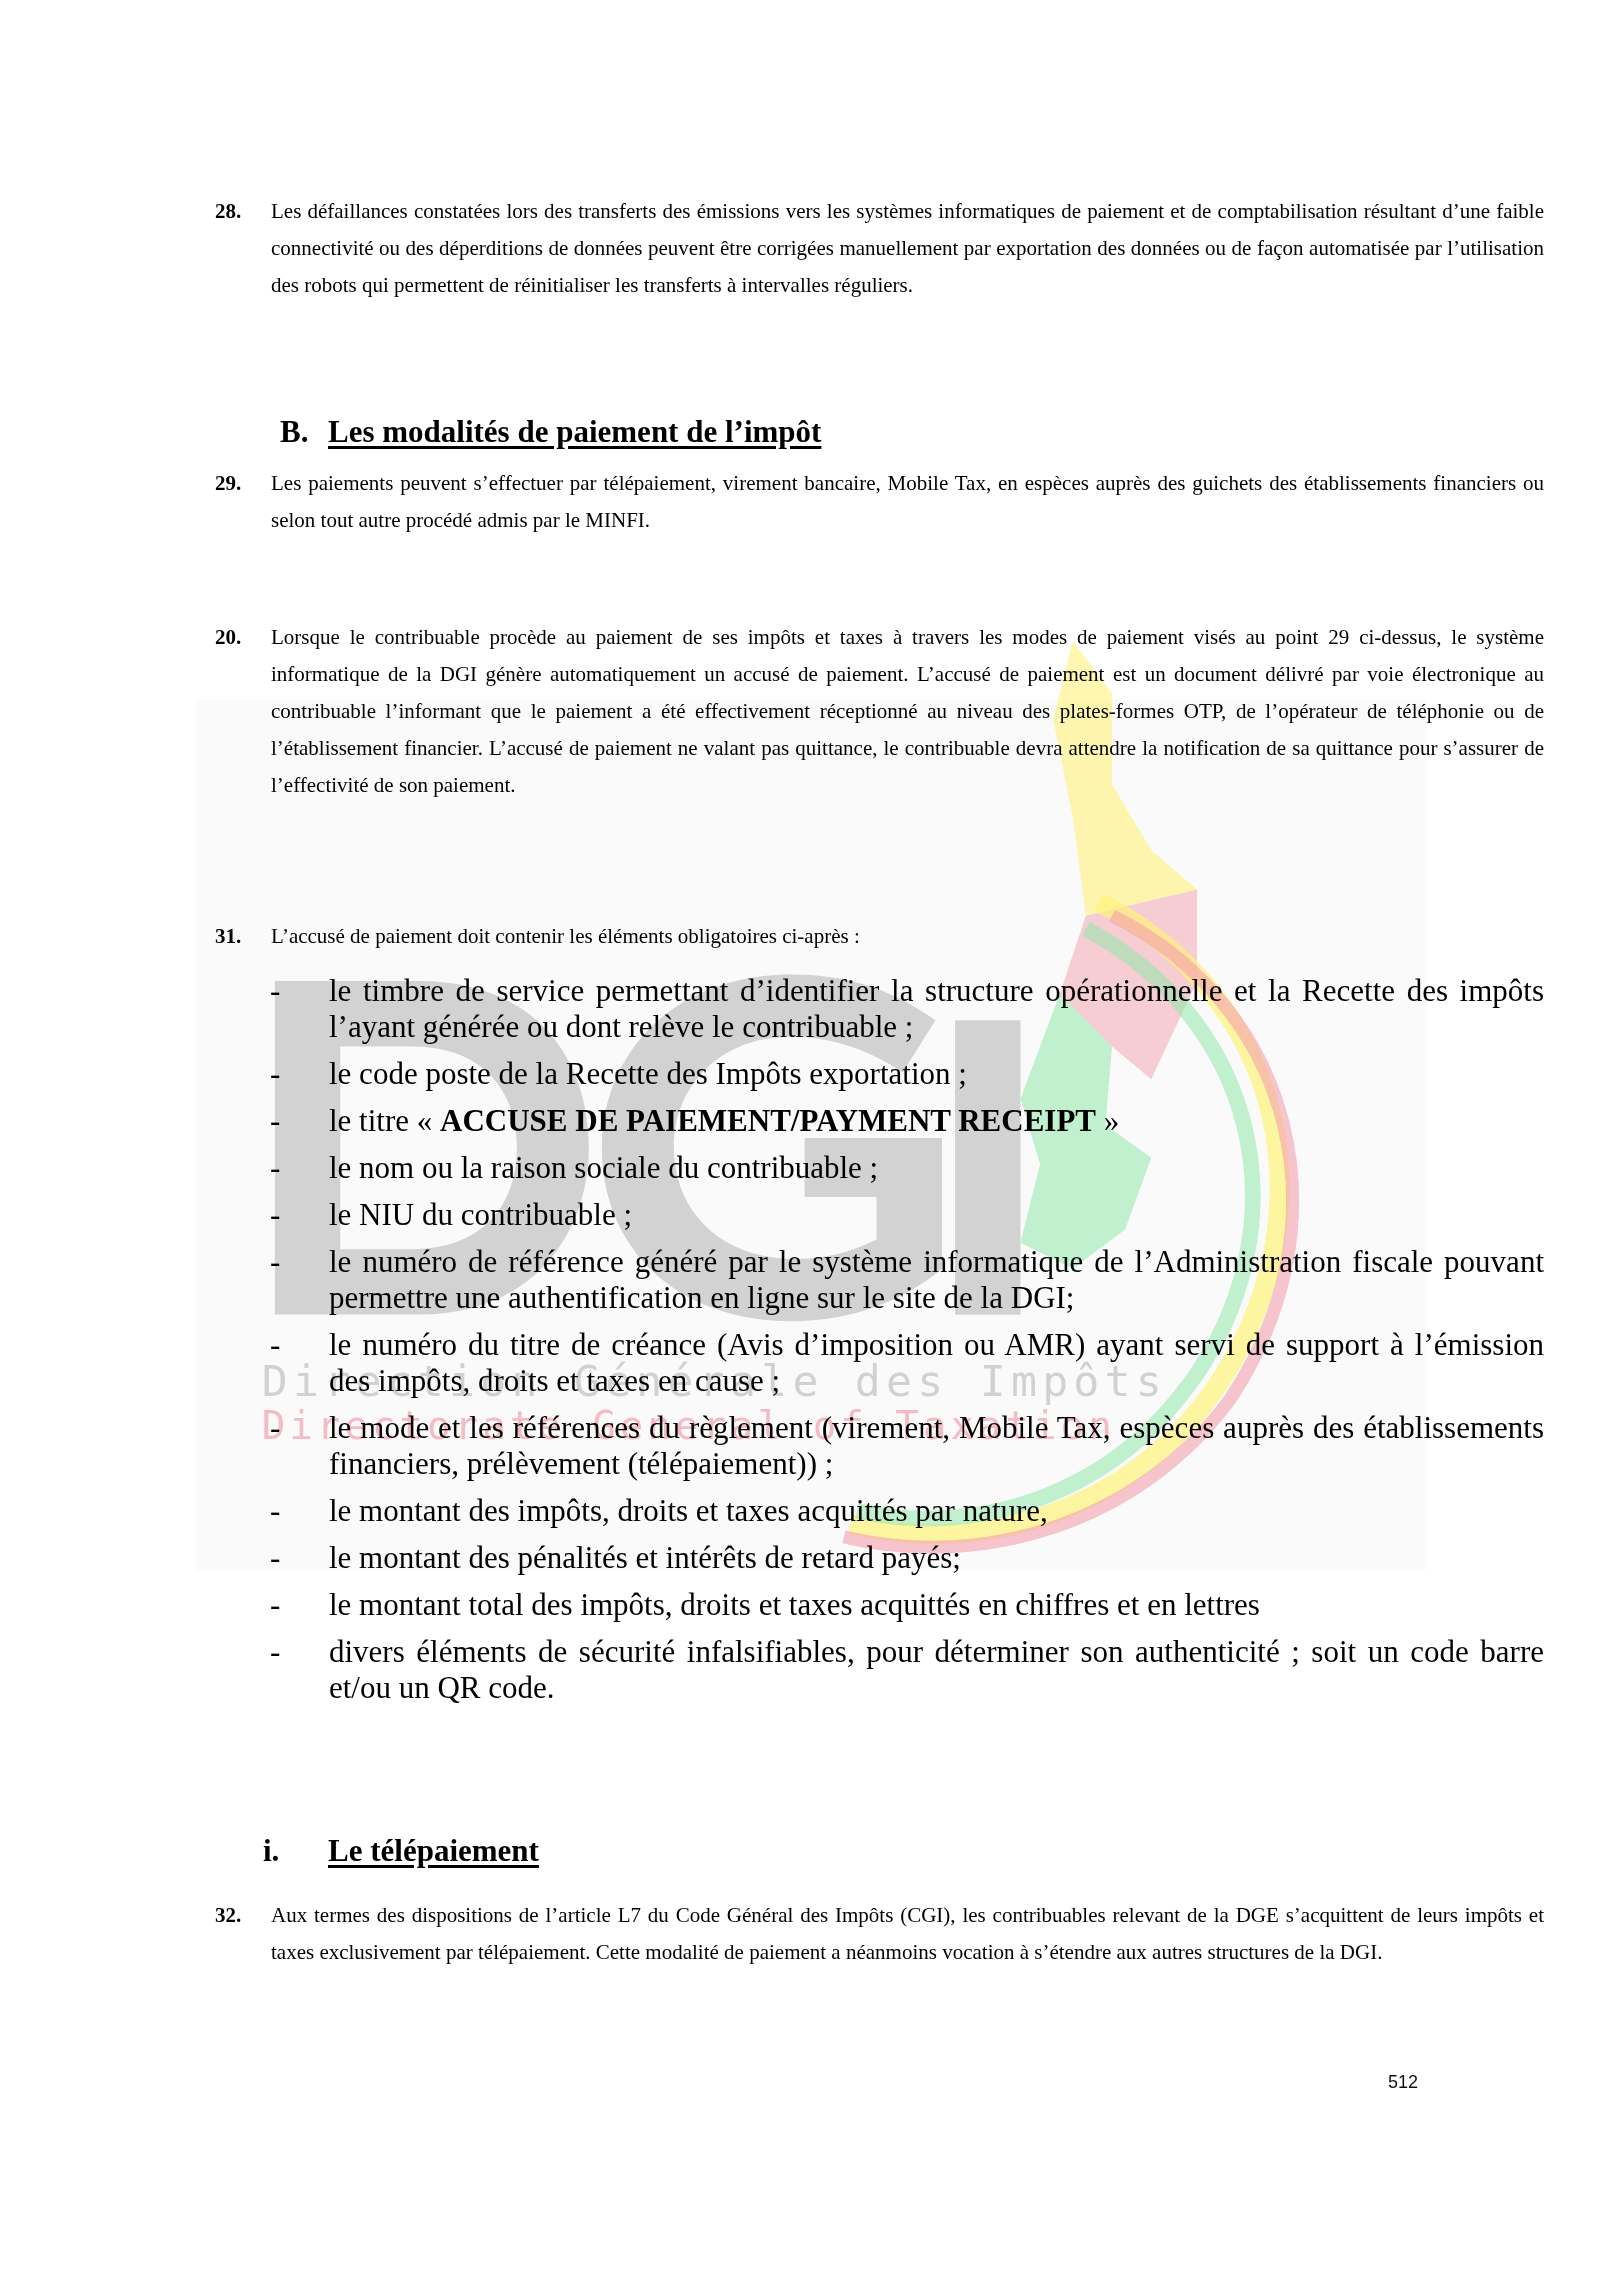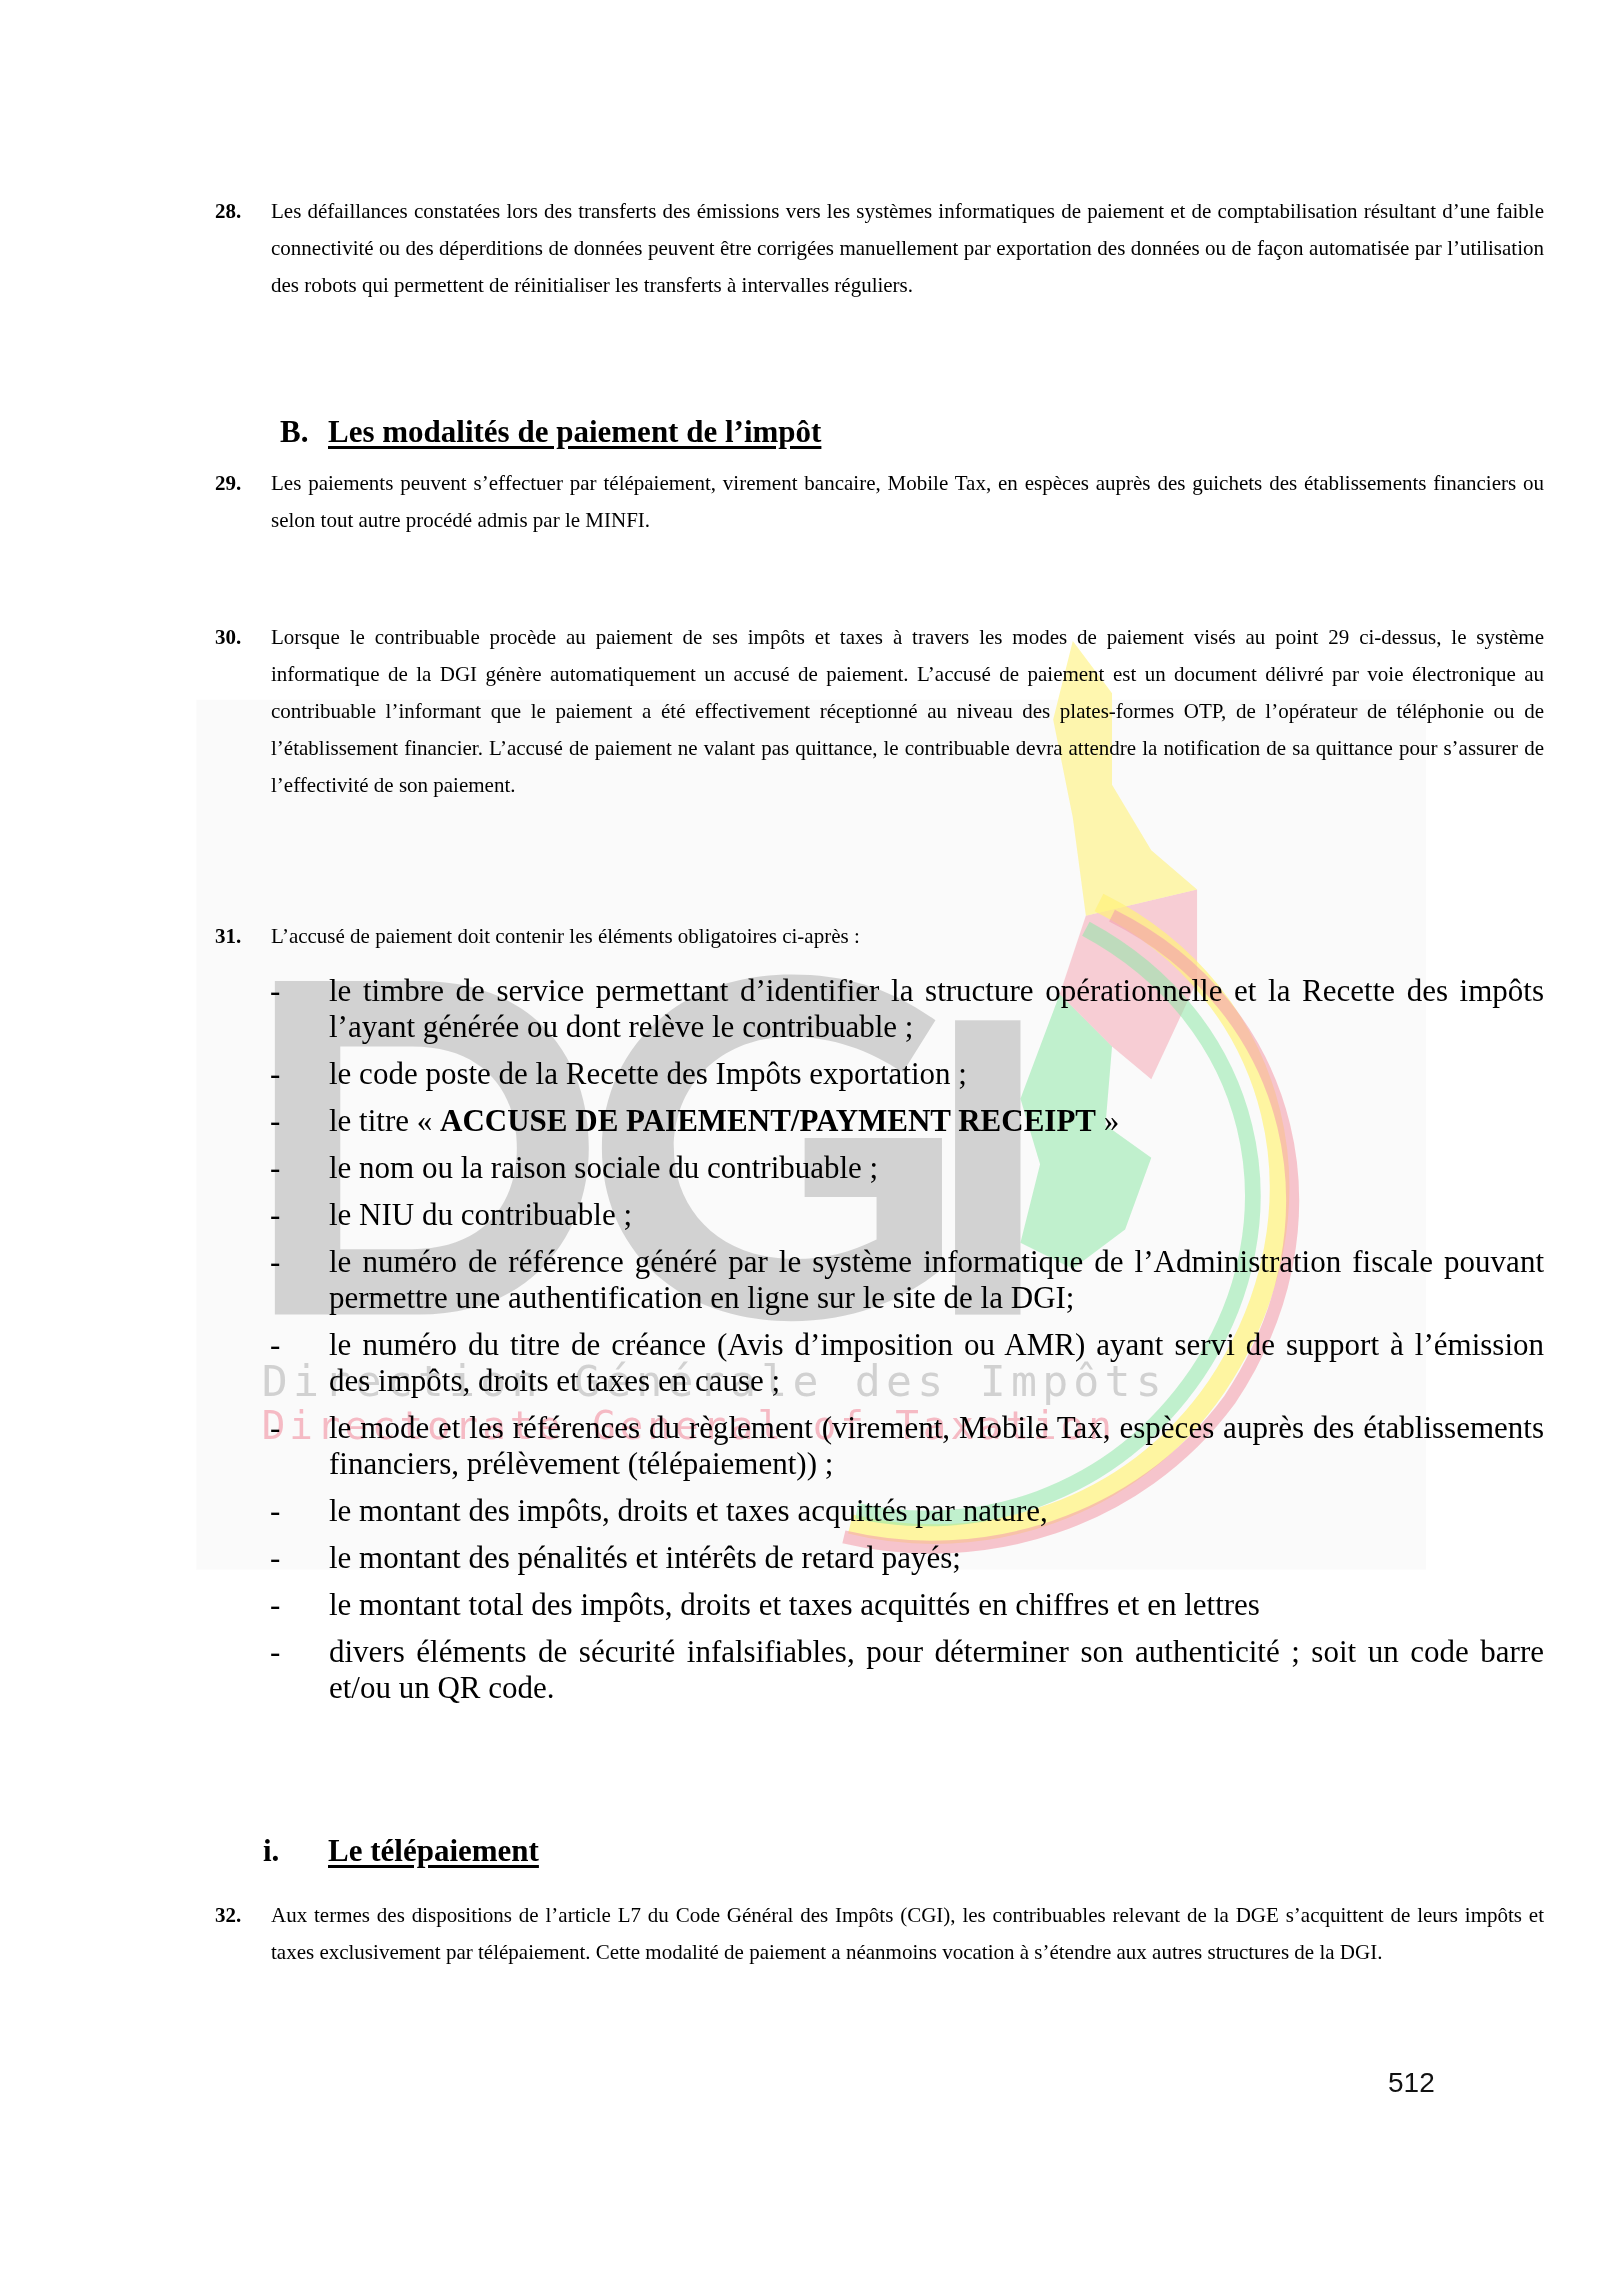--- a/index.html
+++ b/index.html
@@ -70,7 +70,7 @@
   </div>
 
   <div class="para" style="top:619px;">
-    <span class="num">30.</span>
+    <span class="num">20.</span>
     <div class="body">Lorsque le contribuable procède au paiement de ses impôts et taxes à travers les modes de paiement visés au point 29 ci-dessus, le système informatique de la DGI génère automatiquement un accusé de paiement. L’accusé de paiement est un document délivré par voie électronique au contribuable l’informant que  le paiement a été effectivement réceptionné au niveau des plates-formes OTP, de l’opérateur de téléphonie ou de l’établissement financier.  L’accusé de paiement ne valant pas quittance, le contribuable devra attendre la notification de sa quittance pour s’assurer de l’effectivité de son paiement.</div>
   </div>
 

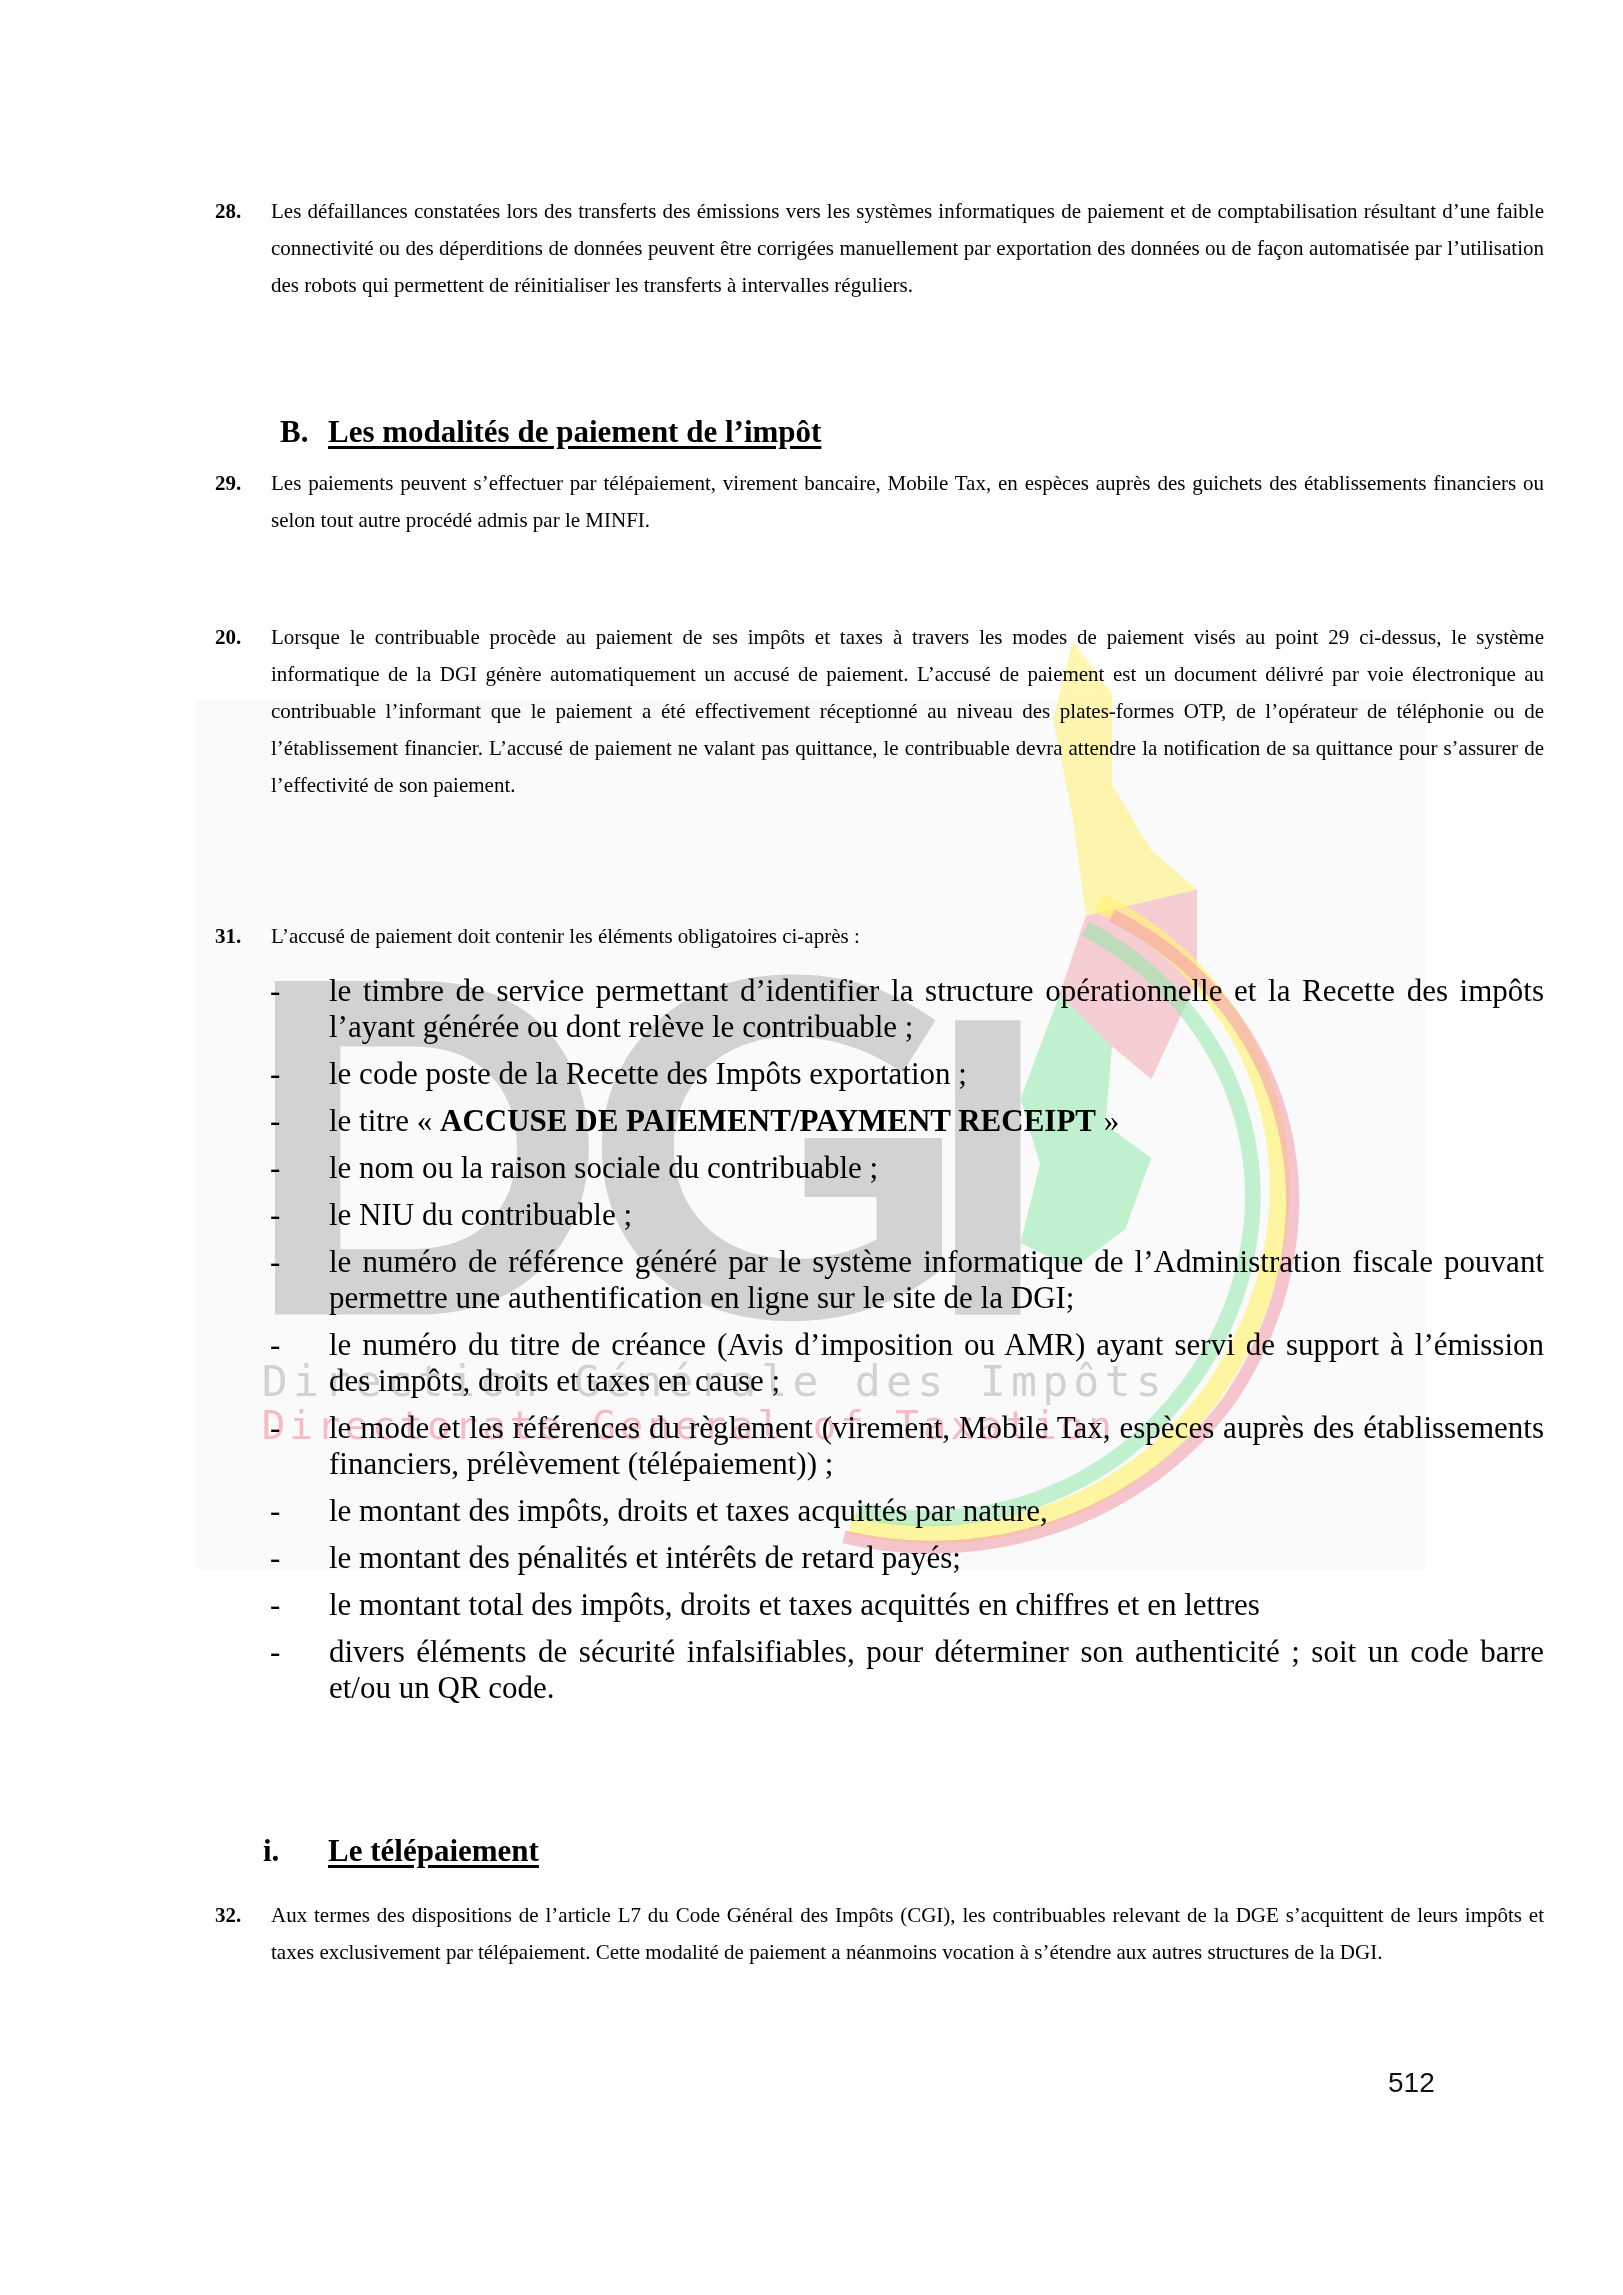--- a/index.html
+++ b/index.html
@@ -23,7 +23,7 @@
   .list li .dash { position: absolute; left: 0; top: 0; }
   .list li b { font-weight: bold; }
 
-  .pagenum { position: absolute; left: 1388px; top: 2067px; font-family: "Liberation Sans", "DejaVu Sans", sans-serif; font-size: 28px; line-height: 31px; color: #111; }
+  .pagenum { position: absolute; left: 1388px; top: 2067px; font-family: "Liberation Sans", "DejaVu Sans", sans-serif; font-size: 18px; line-height: 31px; color: #111; }
 </style>
 </head>
 <body>

